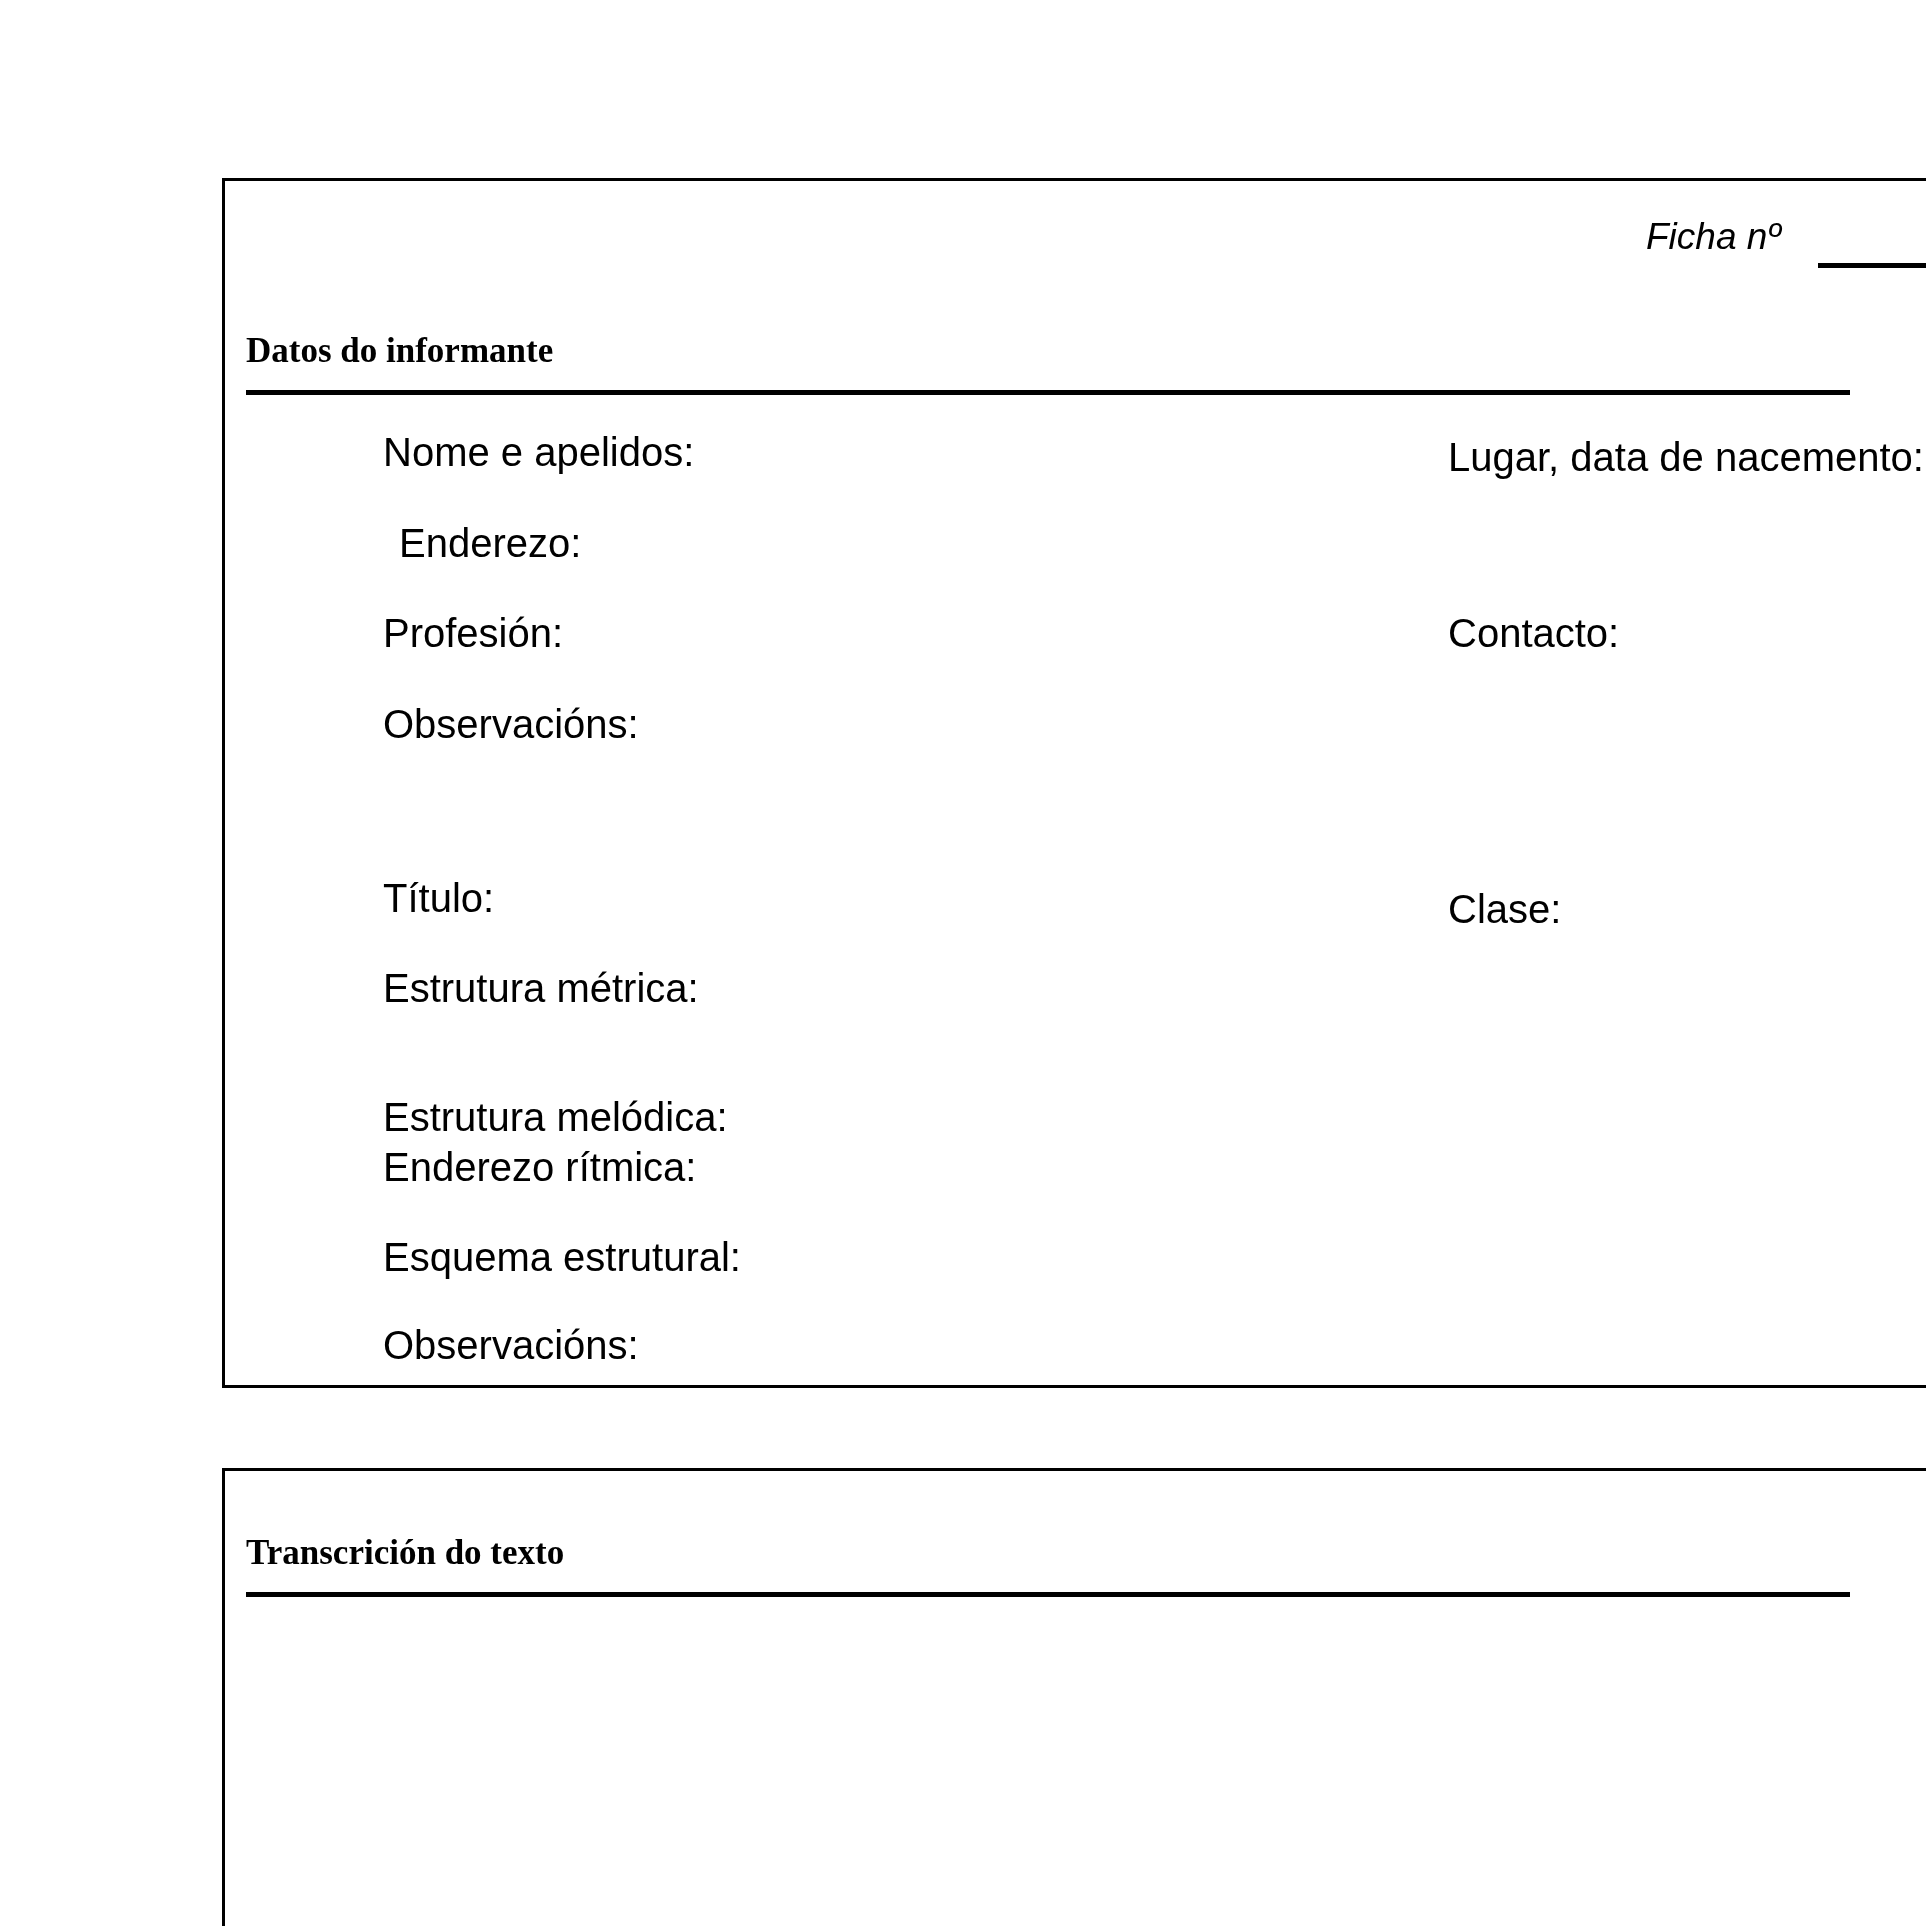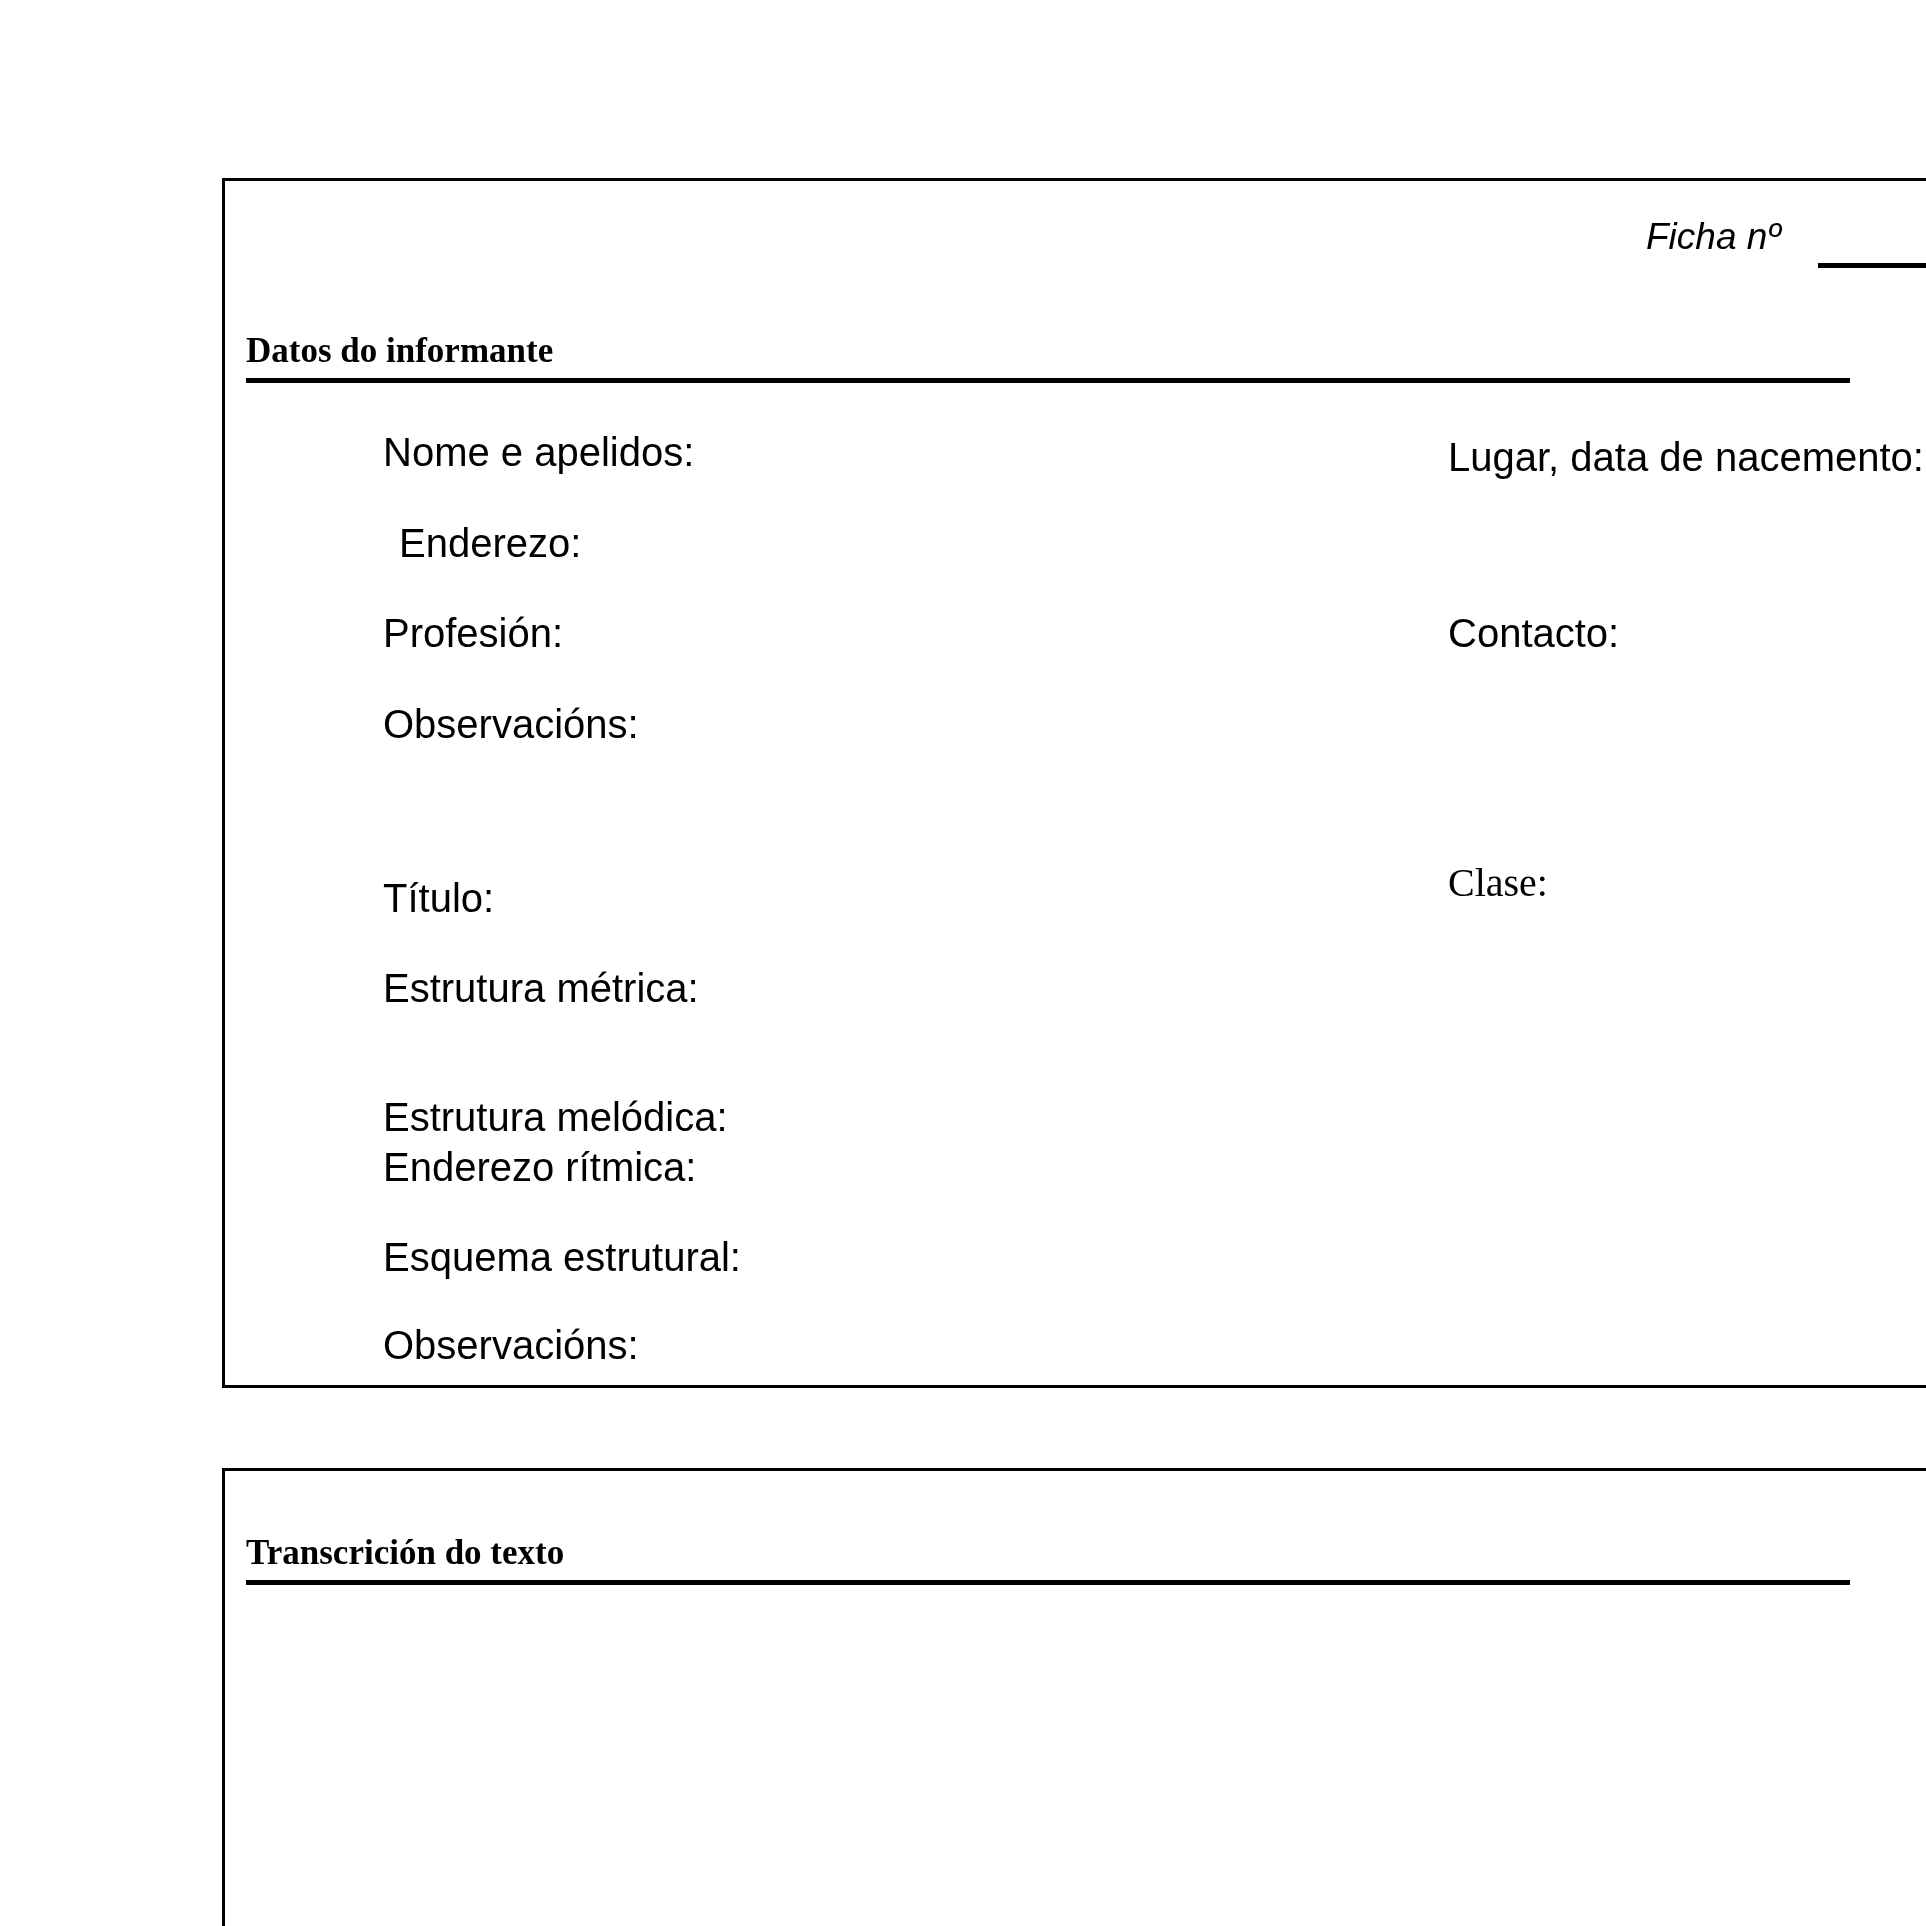--- a/index.html
+++ b/index.html
@@ -46,7 +46,7 @@
     font-weight: bold;
     font-size: 35px;
     line-height: 1.12;
-    padding-bottom: 8px;
+    padding-bottom: 20px;
     border-bottom: 5px solid #000000;
     white-space: nowrap;
   }

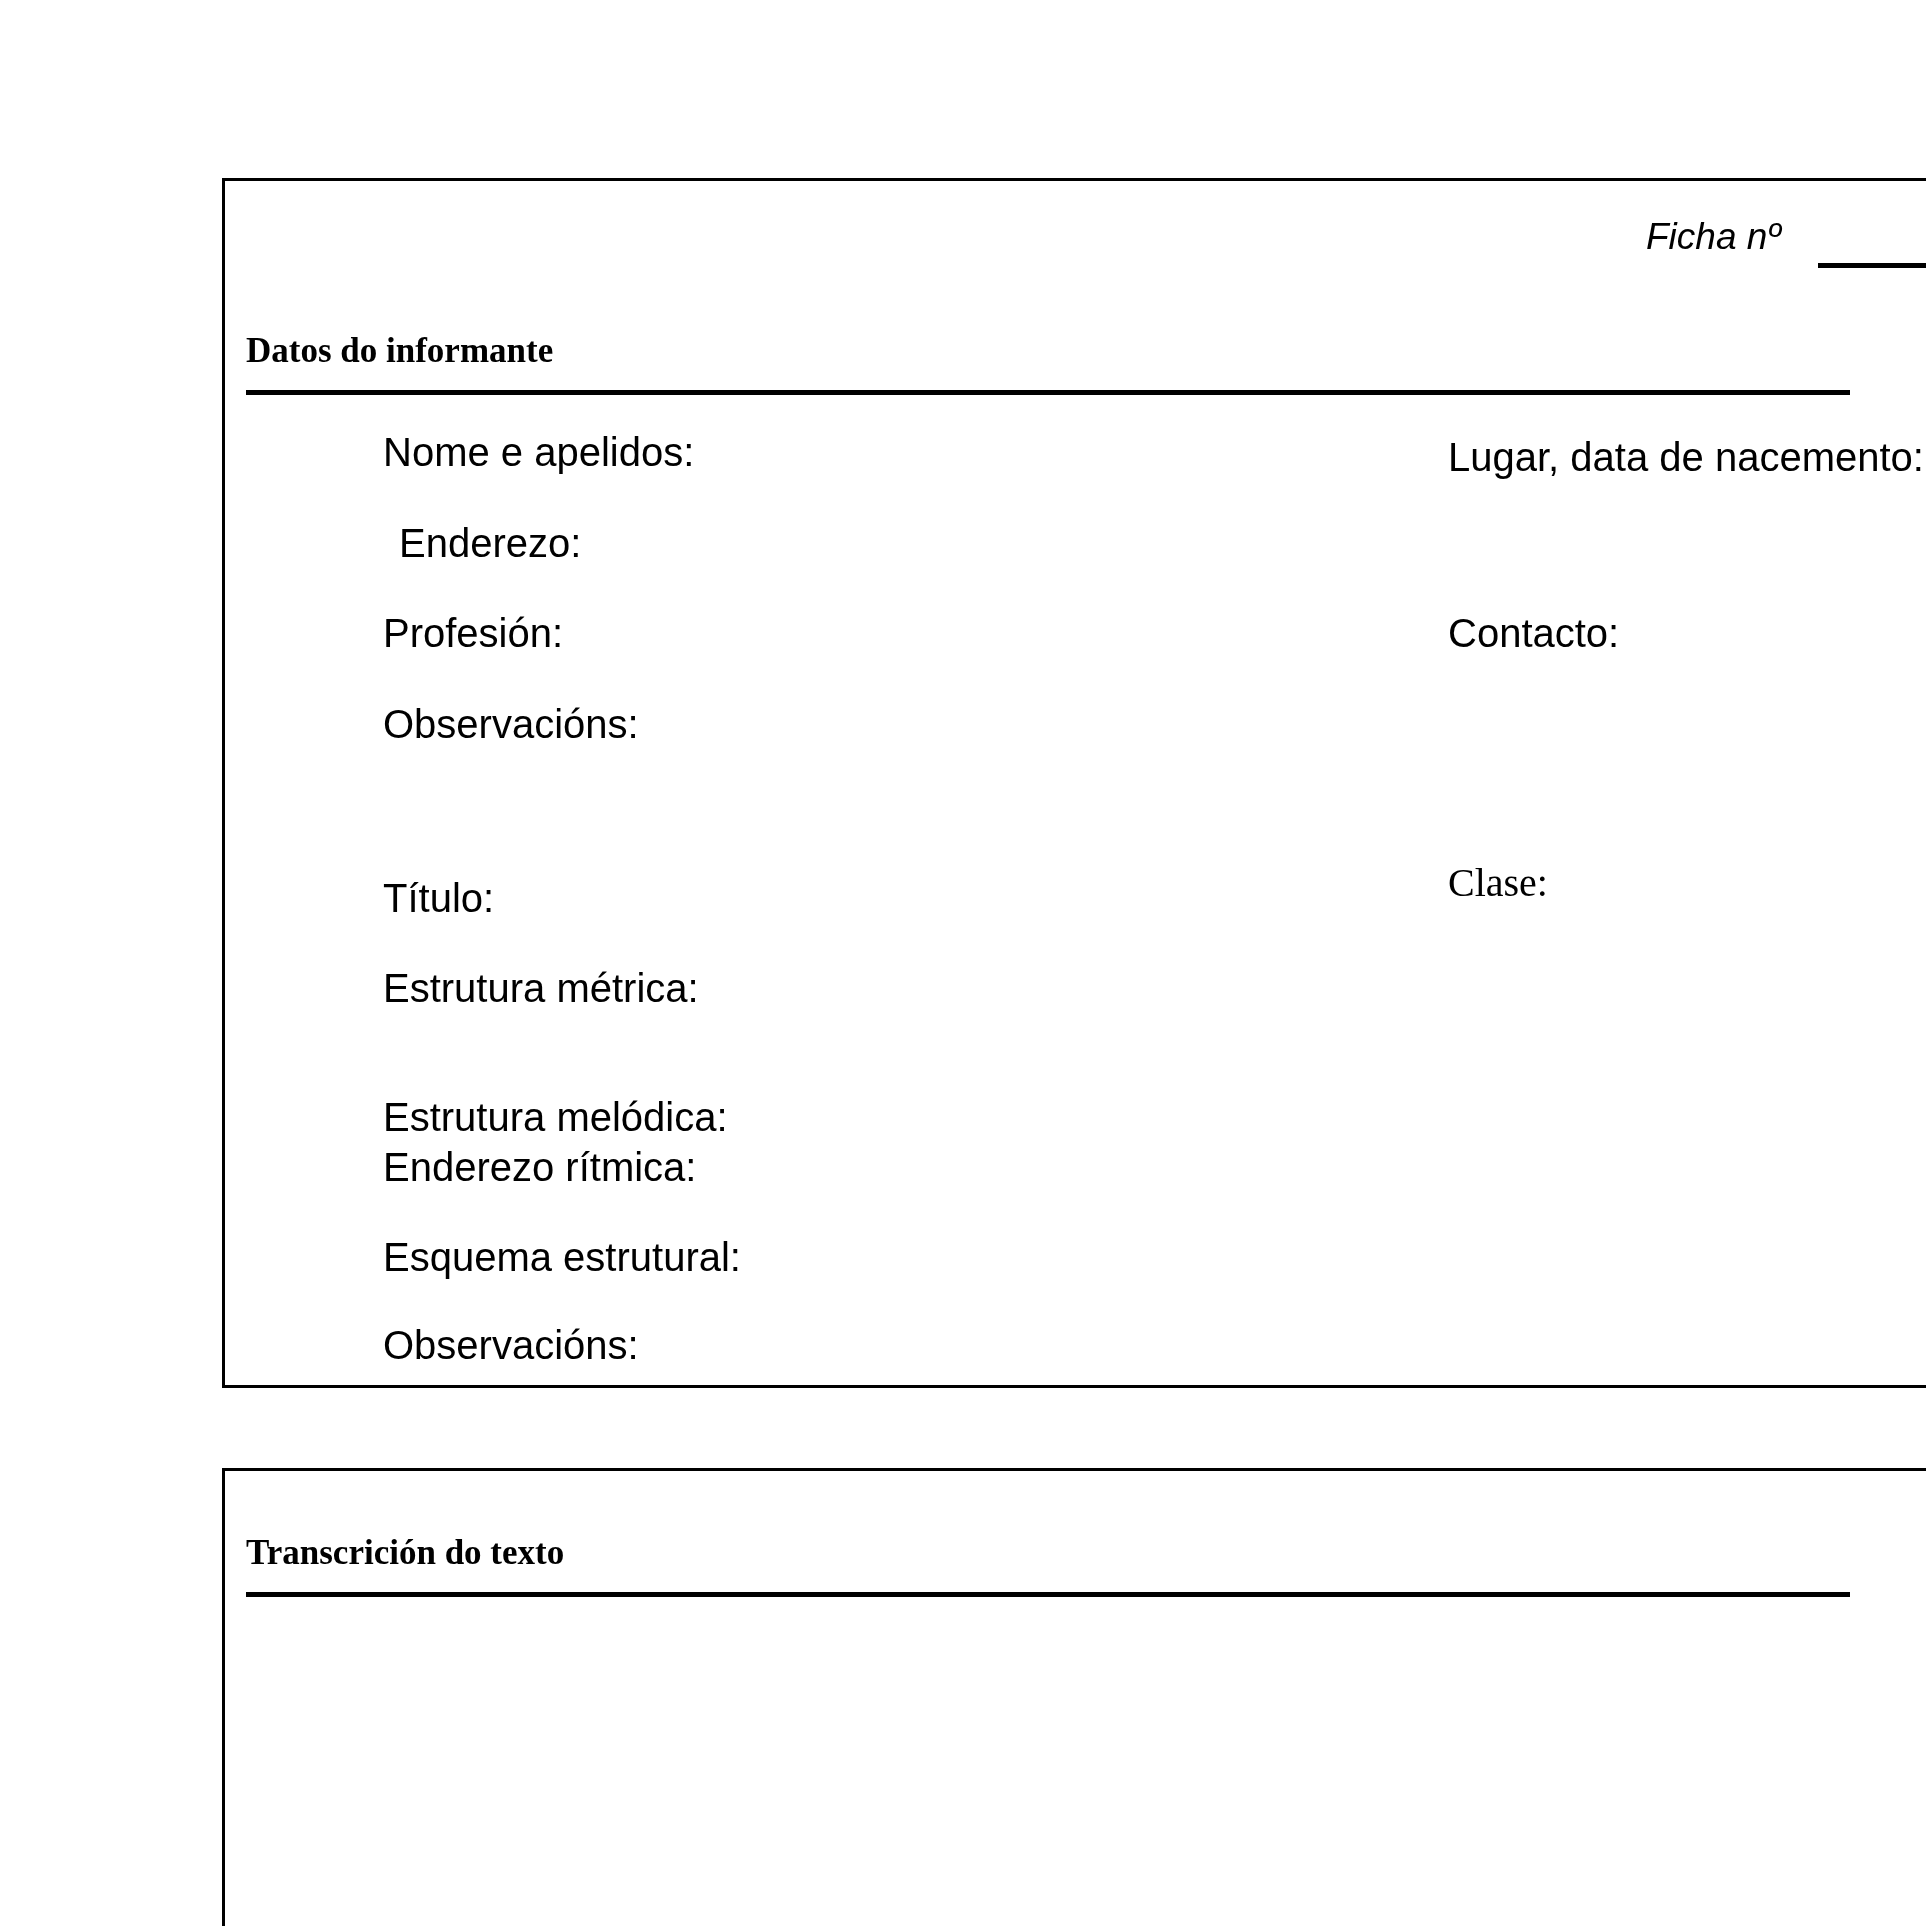--- a/index.html
+++ b/index.html
@@ -86,7 +86,7 @@
   <div class="field col-left" style="top:1055px;">Esquema estrutural:</div>
   <div class="field col-left" style="top:1143px;">Observacións:</div>
 
-  <div class="field col-right" style="top:681px;font-family:Liberation Serif, serif;">Clase:</div>
+  <div class="field col-right" style="top:707px;">Clase:</div>
 </section>
 
 <section class="card" id="card-trans">

